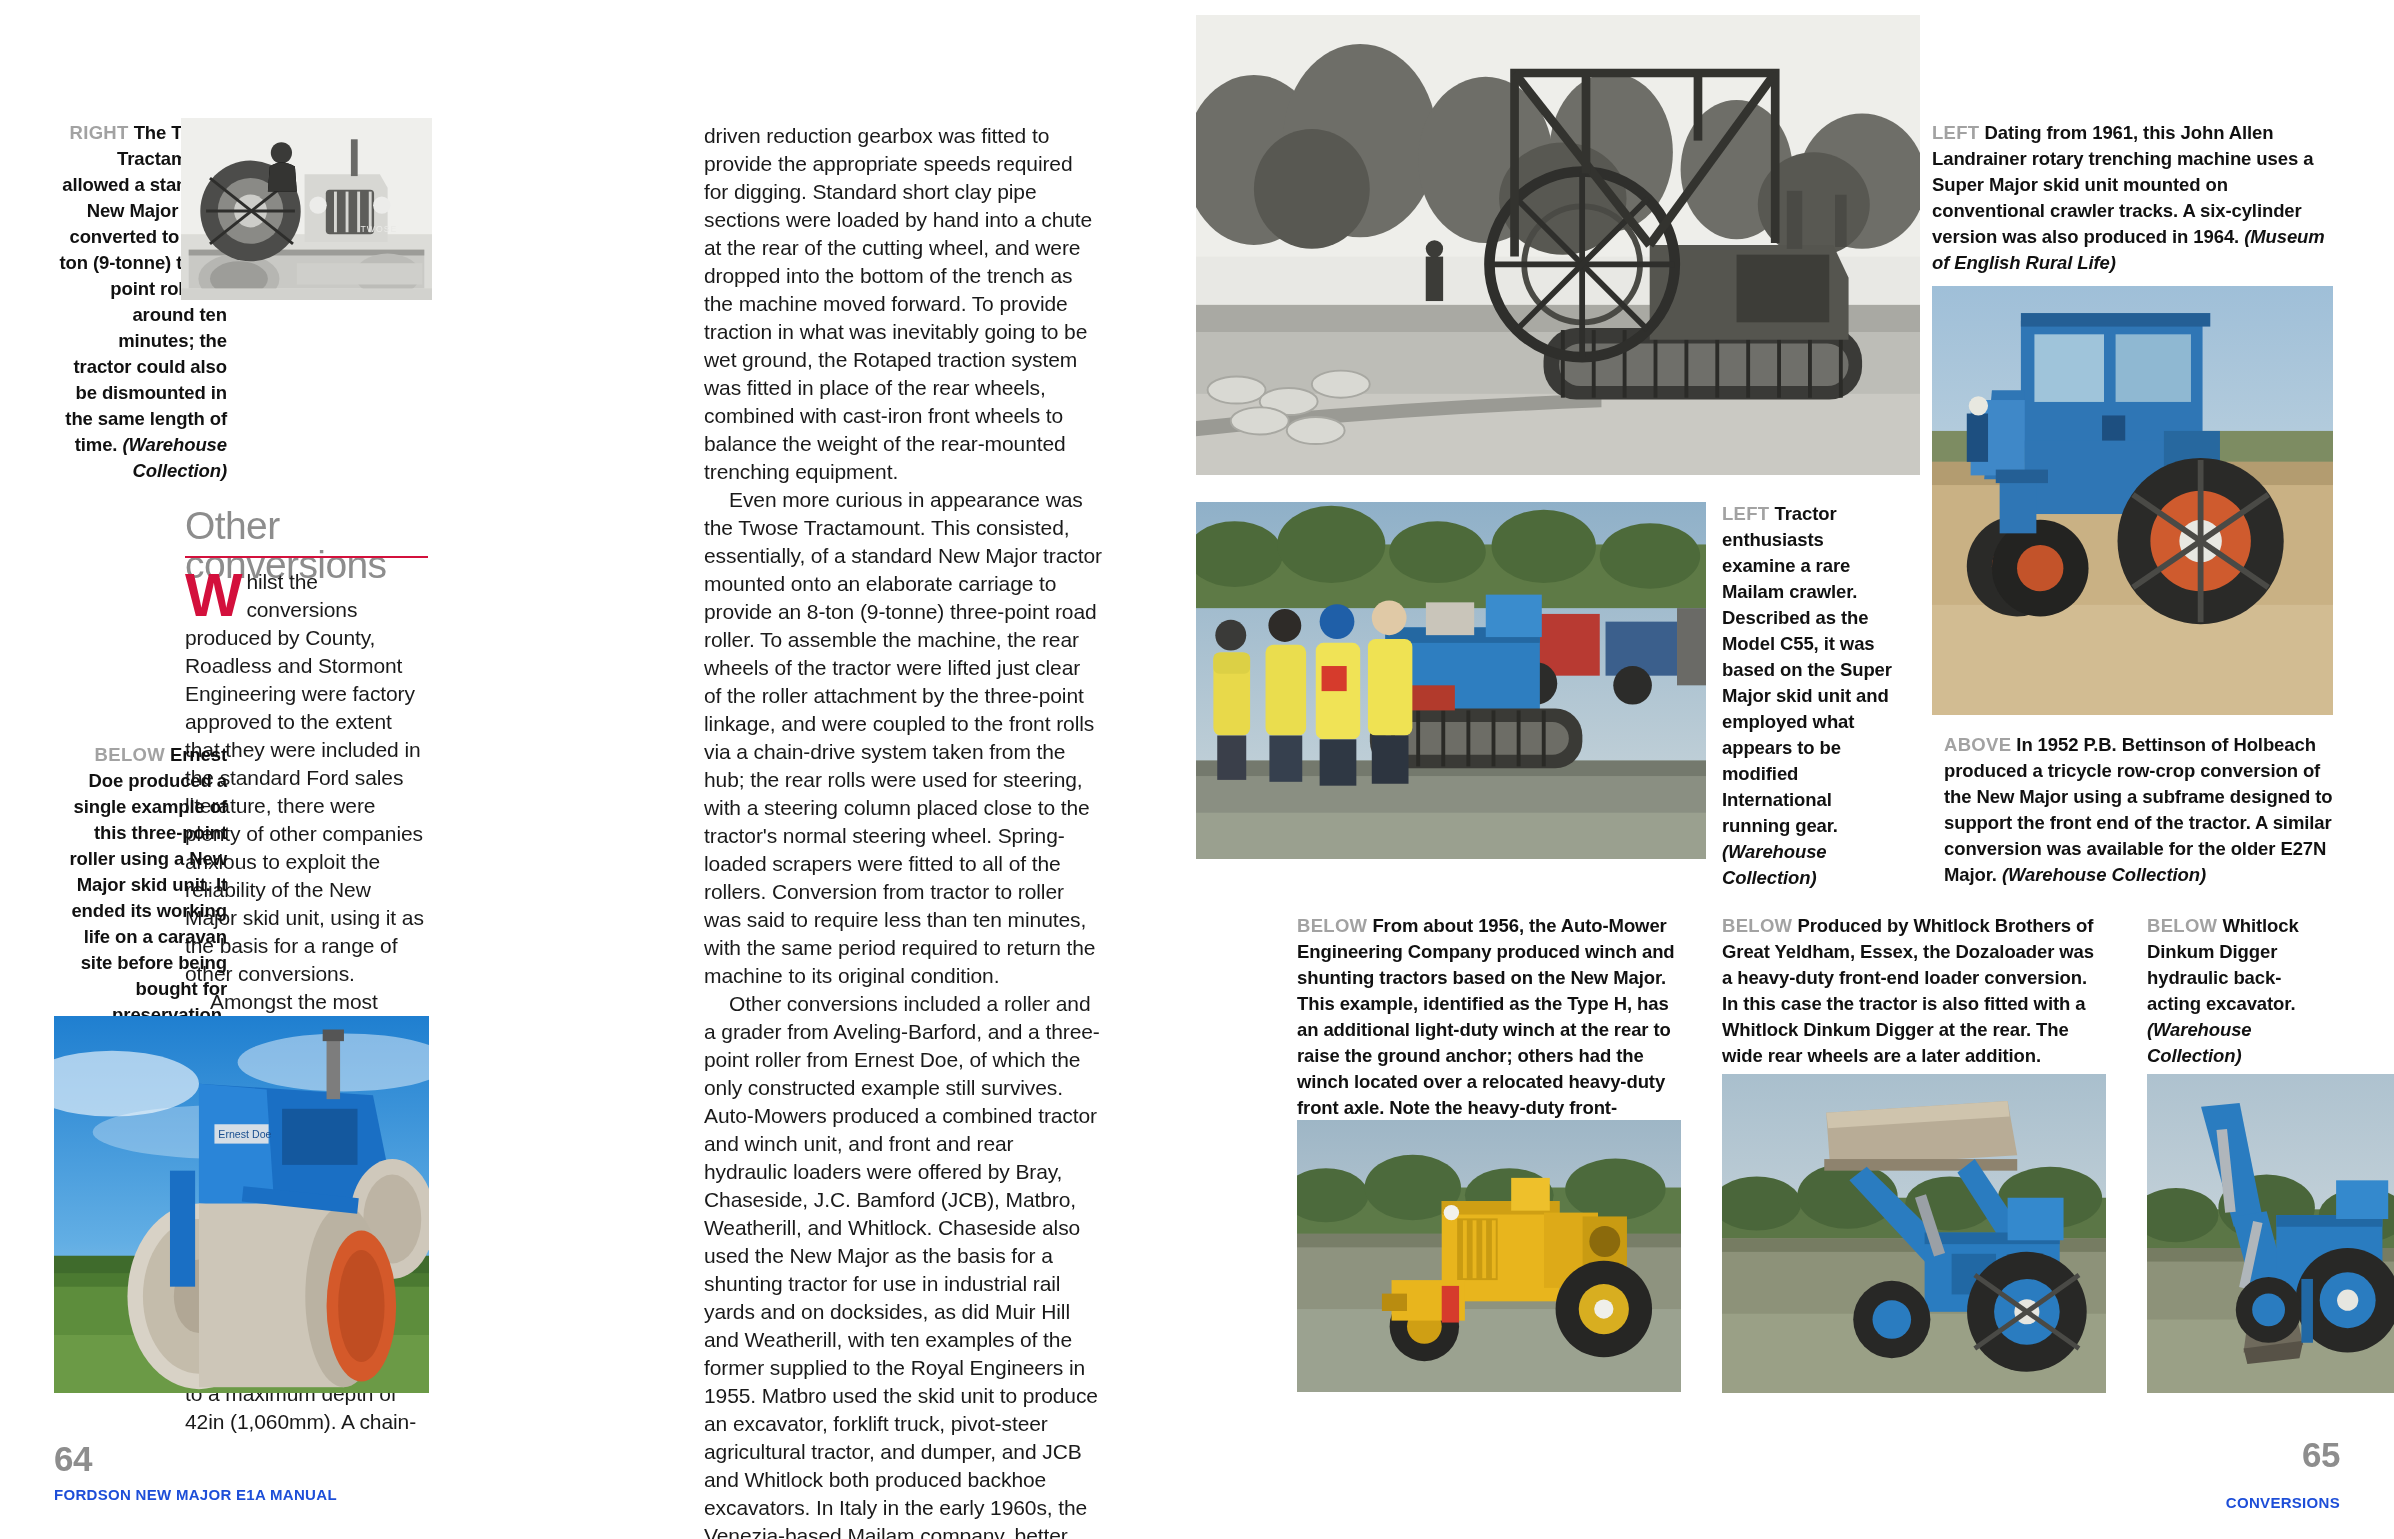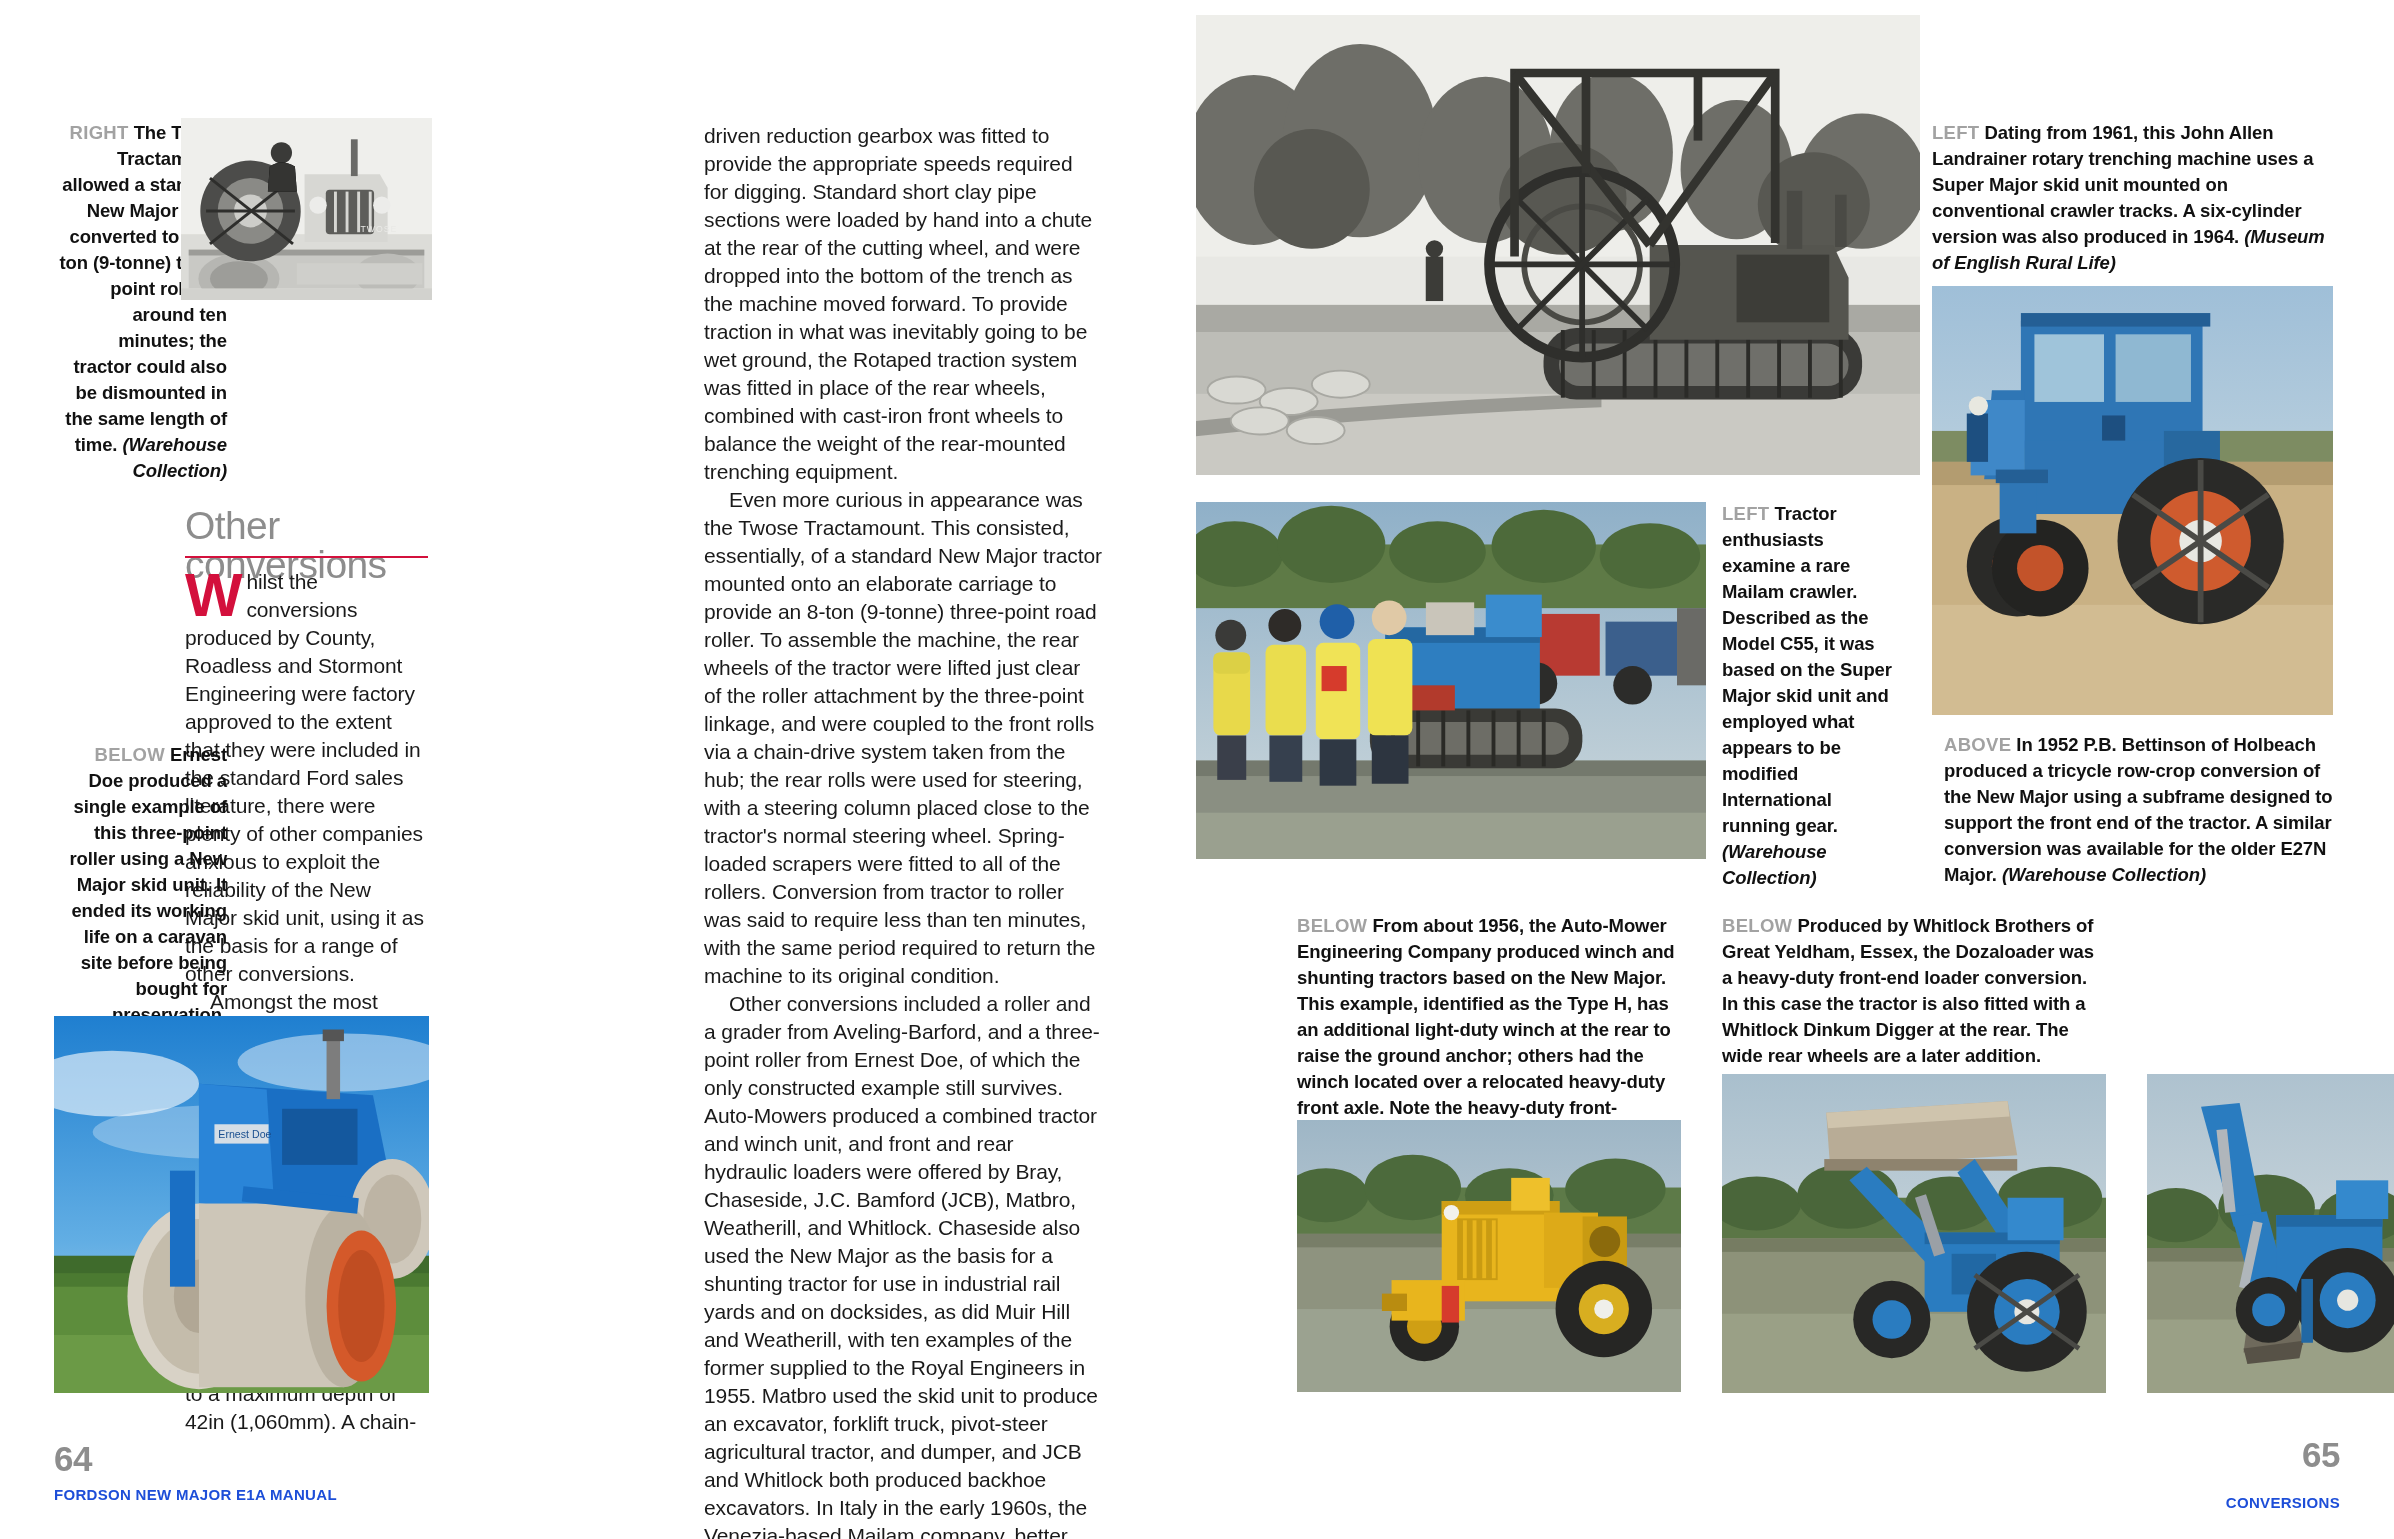--- a/index.html
+++ b/index.html
@@ -409,6 +409,9 @@
       <span class="lbl">BELOW</span><span> Produced by Whitlock Brothers of Great Yeldham, Essex, the Dozaloader was a heavy-duty front-end loader conversion. In this case the tractor is also fitted with a Whitlock Dinkum Digger at the rear. The wide rear wheels are a later addition. </span><span class="src">(Warehouse Collection)</span>
     </div>
 
+    <div class="caption" style="left:950px;top:913px;width:185px;">
+      <span class="lbl">BELOW</span><span> Whitlock Dinkum Digger hydraulic back-acting excavator. </span><span class="src">(Warehouse Collection)</span>
+    </div>
 
     <div class="ph" style="left:100px;top:1120px;width:384px;height:272px;">
       <svg viewBox="0 0 398 282" preserveAspectRatio="none" aria-hidden="true">

